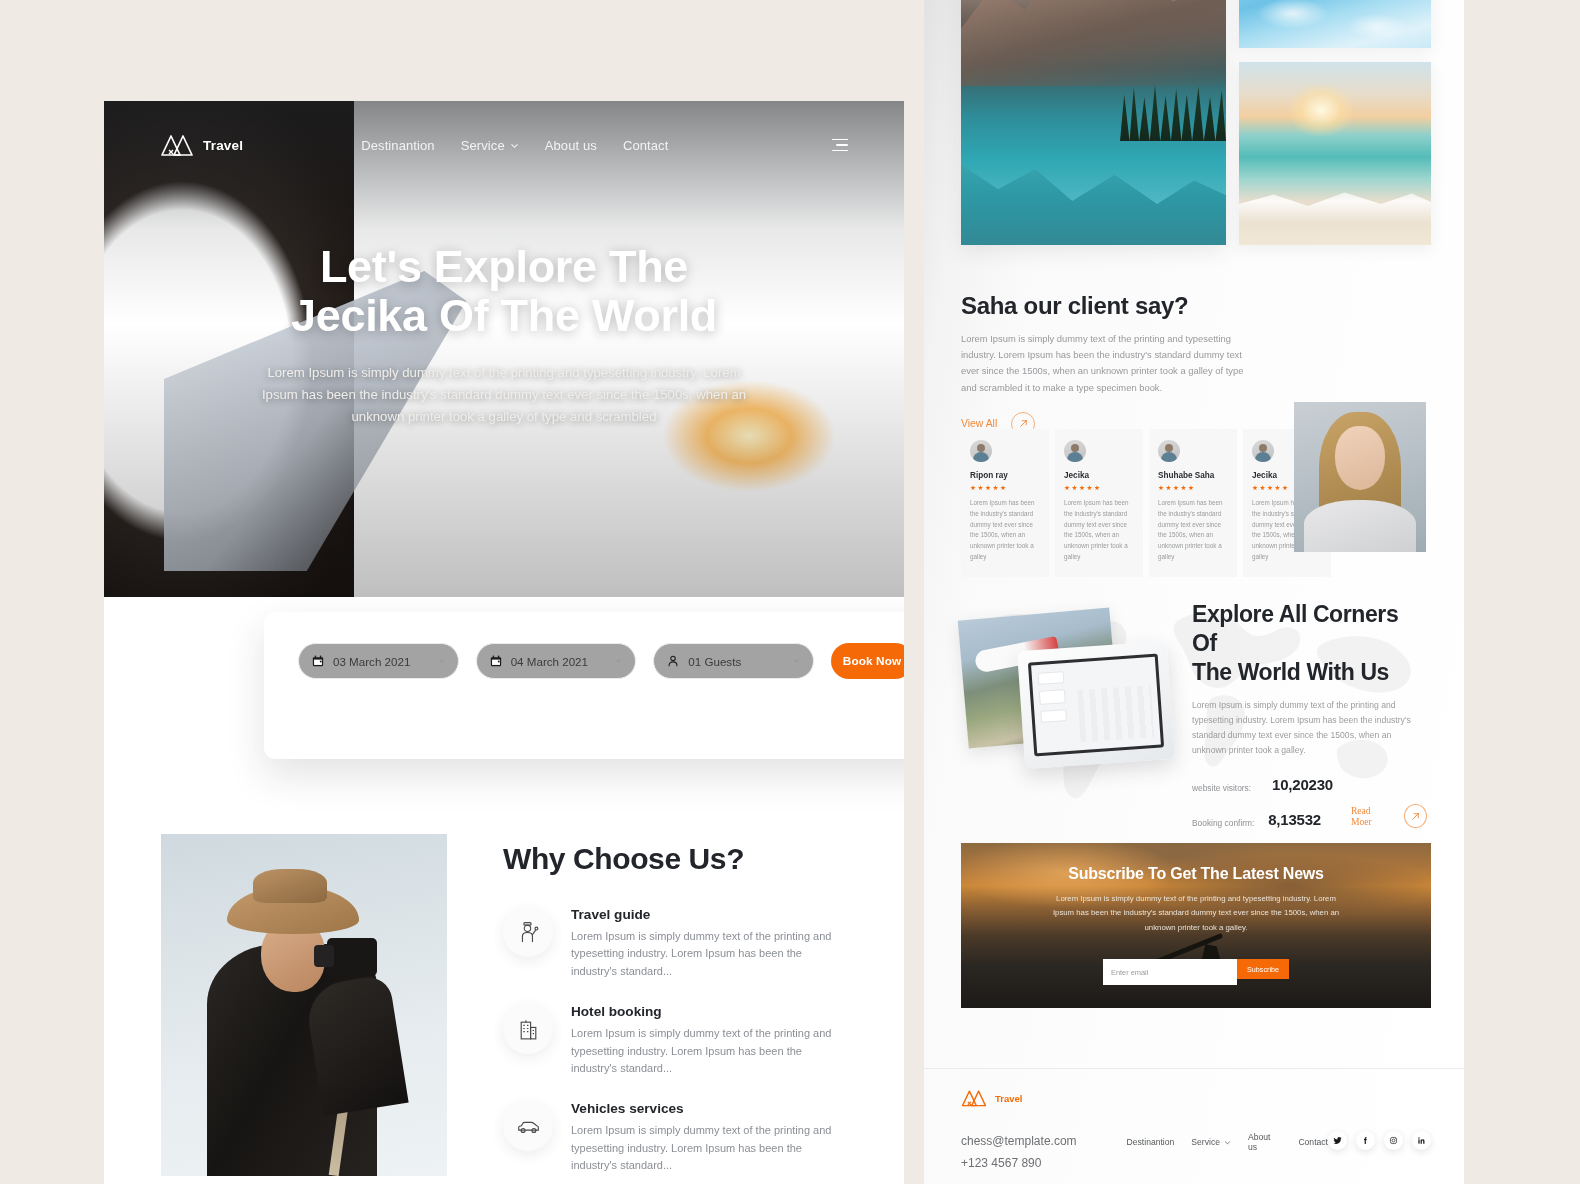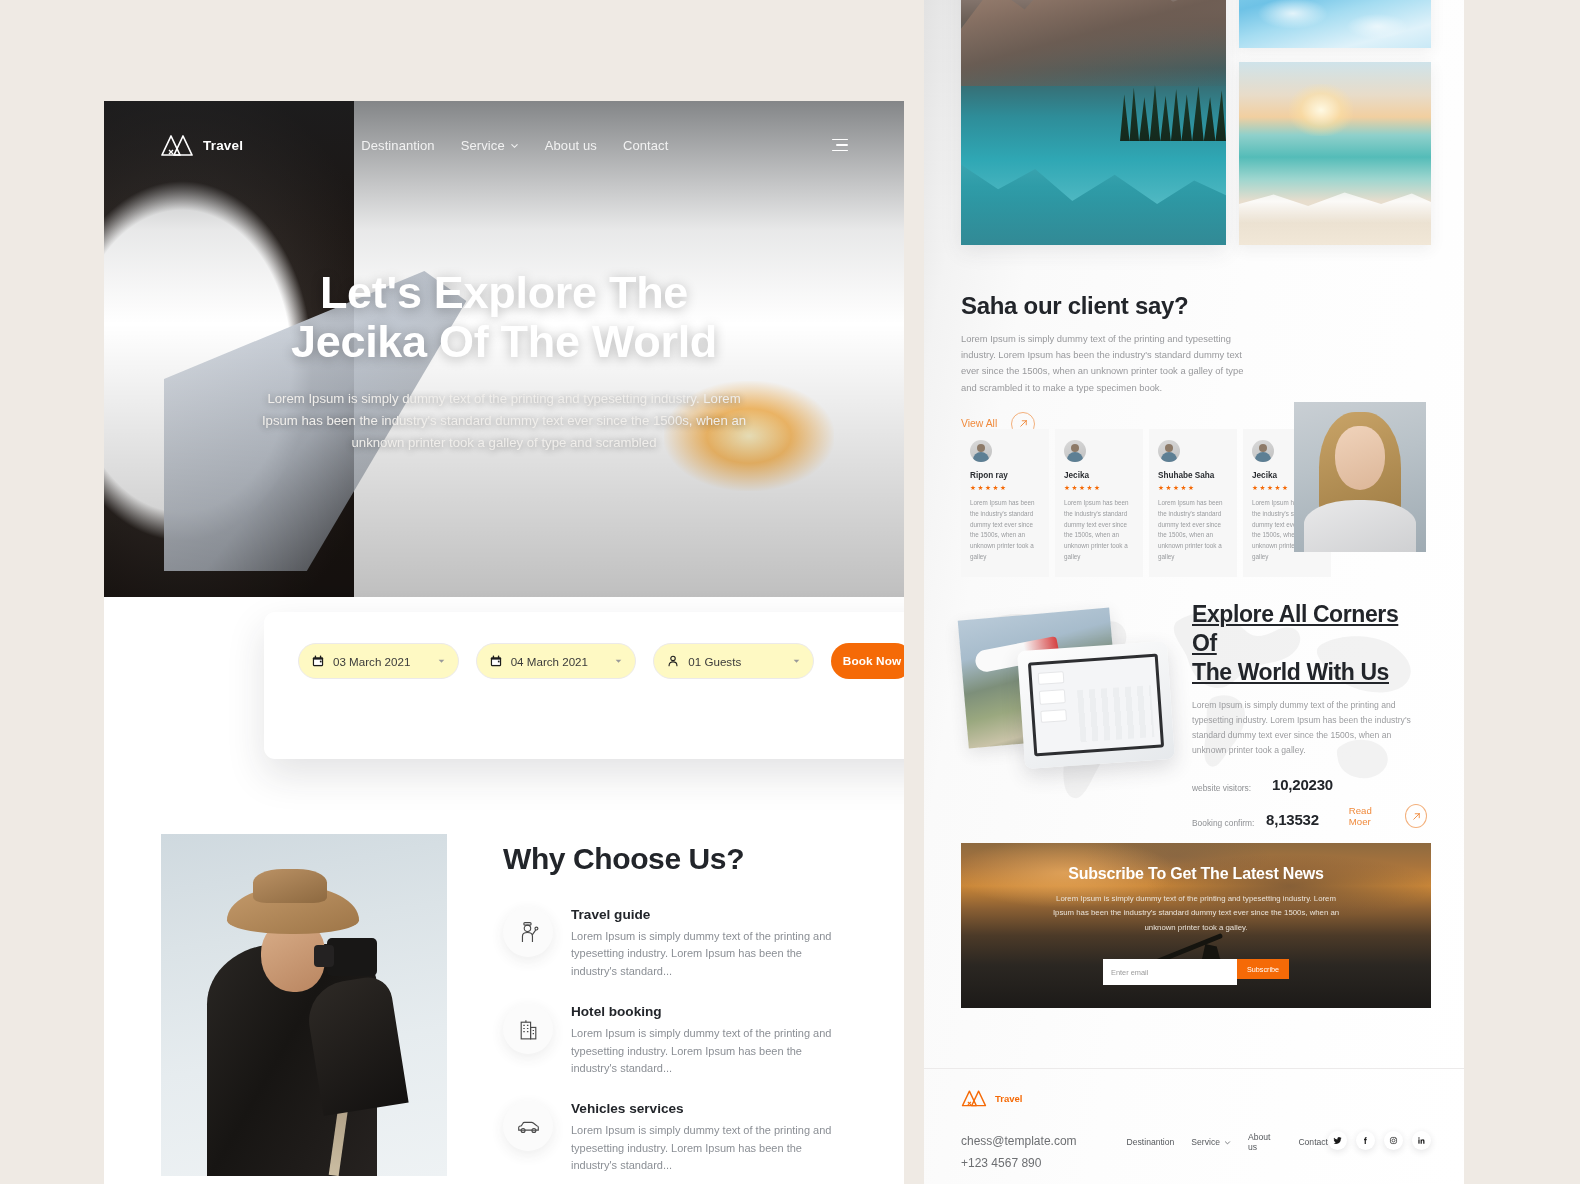--- a/index.html
+++ b/index.html
@@ -96,7 +96,7 @@
 
   
   .hero-copy {
-    position: absolute; left: 0; top: 168px; width: 800px;
+    position: absolute; left: 0; top: 142px; width: 800px;
     text-align: center; z-index: 5; padding: 0 60px;
   }
   .hero-title {

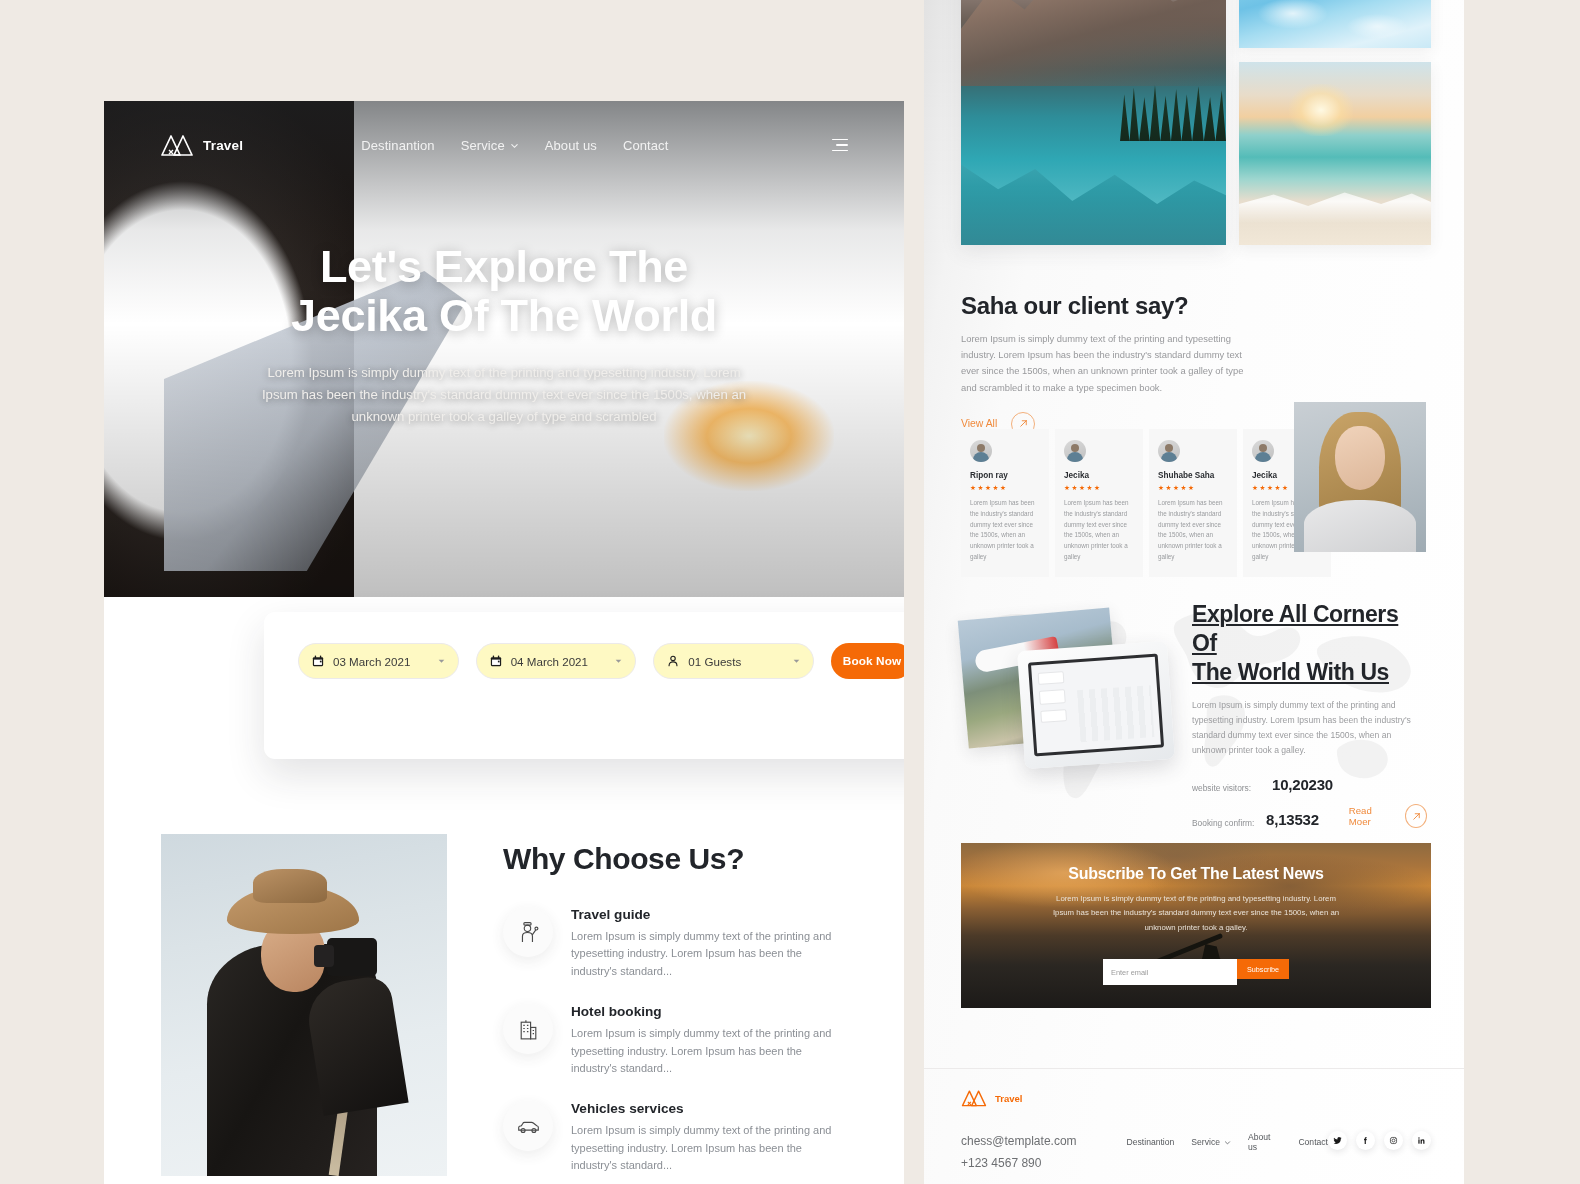--- a/index.html
+++ b/index.html
@@ -399,7 +399,7 @@
   .ex-kpi.k3 { top:46px; height:12px; }
 
   .ex-copy { flex: 1; padding-left: 6px; }
-  .ex-title { font-size: 23px; font-weight: bold; color: #22252a; line-height: 1.25; letter-spacing: -.4px; text-decoration: underline; }
+  .ex-title { font-size: 23px; font-weight: bold; color: #22252a; line-height: 1.25; letter-spacing: -.4px; }
   .ex-text { font-size: 8.6px; line-height: 1.74; color: #9b9c9f; margin-top: 12px; }
   .stats { margin-top: 18px; }
   .stat-row { display: flex; align-items: flex-end; margin-bottom: 11px; }

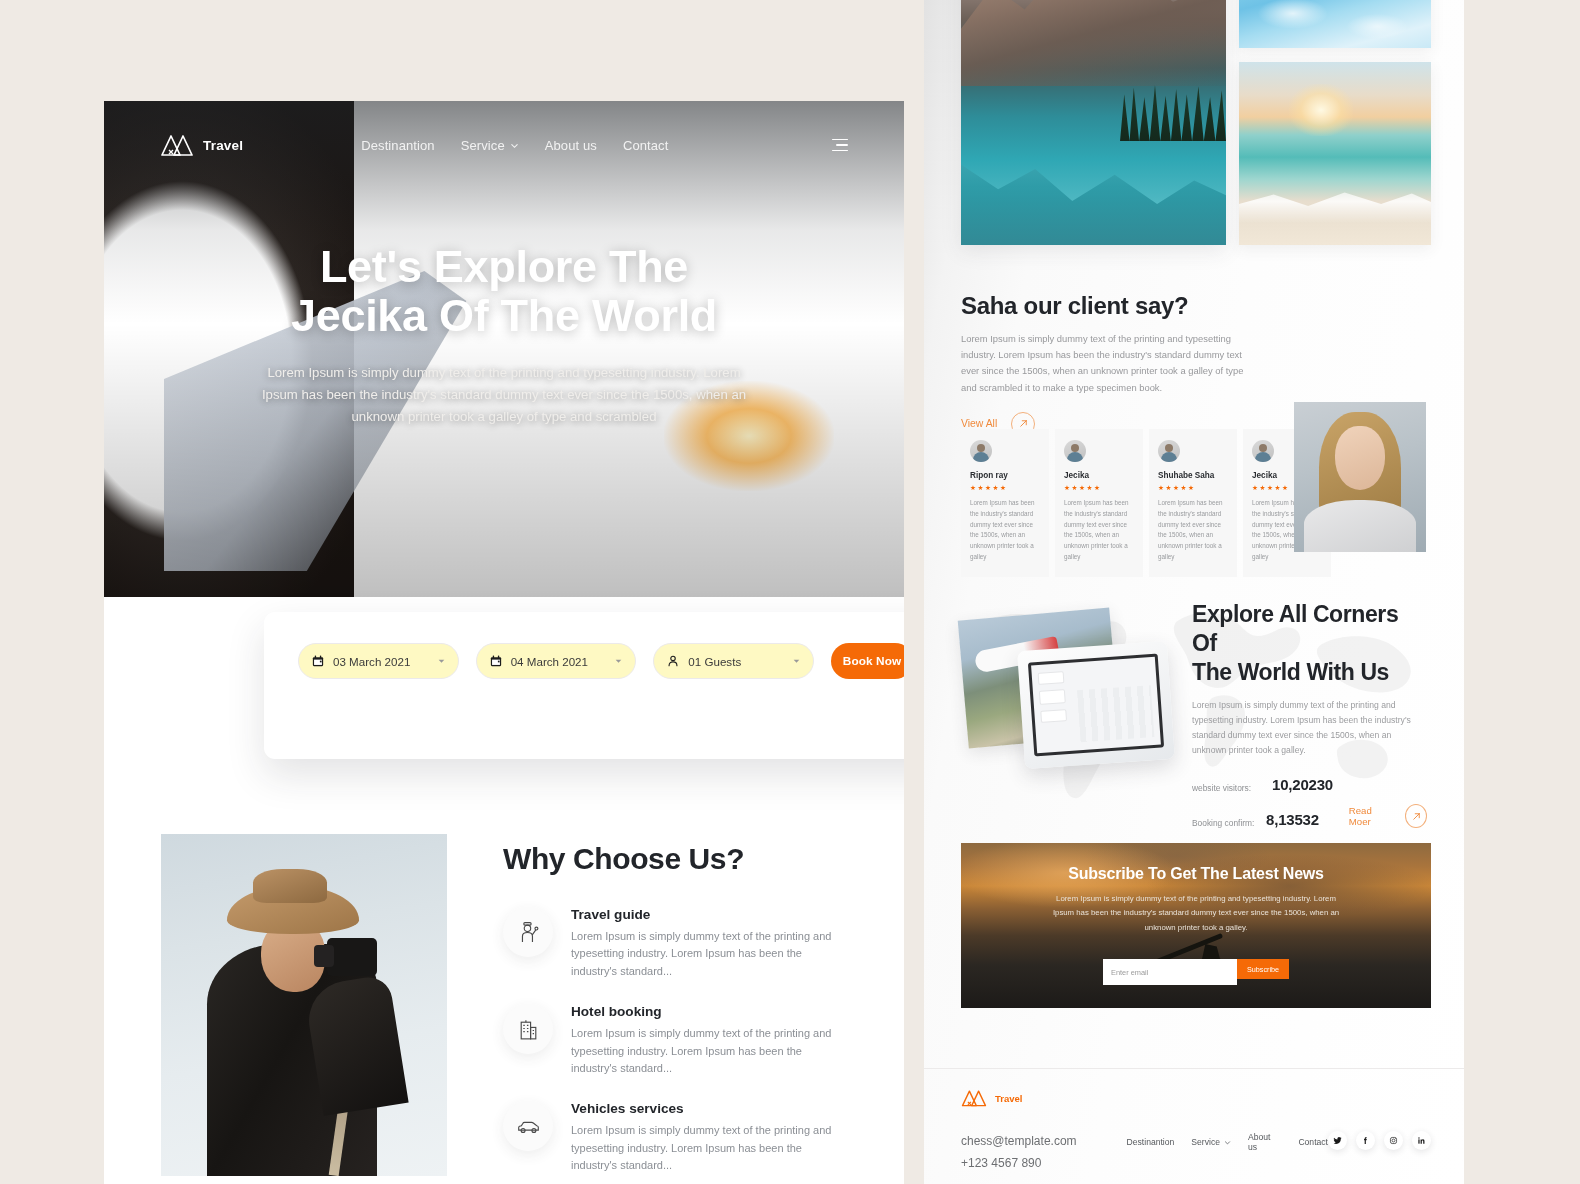--- a/index.html
+++ b/index.html
@@ -125,7 +125,7 @@
     border: 1px solid #eceaea; border-radius: 18px;
     display: flex; align-items: center; gap: 9px;
     padding: 0 13px; cursor: pointer;
-    background: #fef9c3;
+    background: #a3a3a3;
   }
   .field-label { font-size: 11.6px; color: #3b3b3b; flex: 1; }
   .field .caret { width: 7px; height: 5px; }

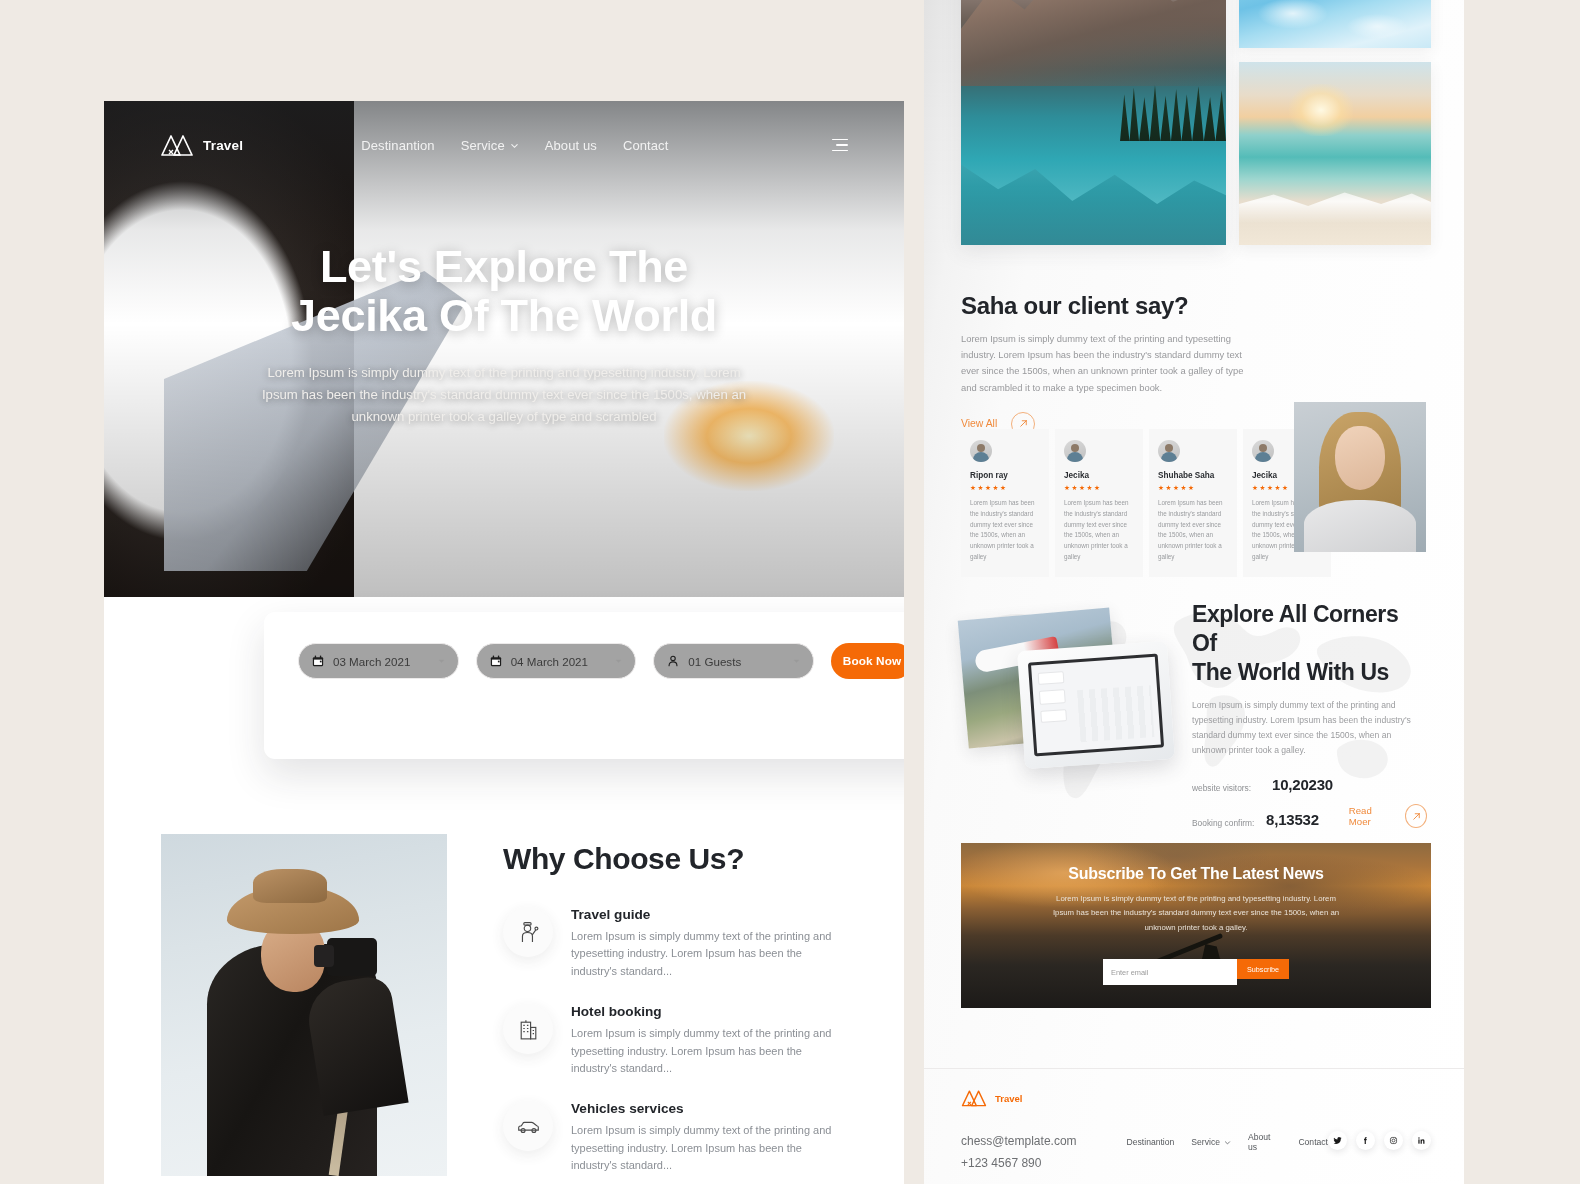--- a/index.html
+++ b/index.html
@@ -406,7 +406,7 @@
   .stat-label { font-size: 8.4px; color: #8f9194; width: 80px; }
   .stat-value { font-size: 15px; font-weight: bold; color: #22252a; letter-spacing: -.2px; }
   .readmore { margin-left: 30px; display: flex; align-items: center; gap: 13px; }
-  .readmore-label { color: #F08A3C; font-size: 9.6px; cursor: pointer; }
+  .readmore-label { color: #F08A3C; font-size: 9.6px; cursor: pointer; font-family: Liberation Serif, serif; }
 
   
   .subscribe {

